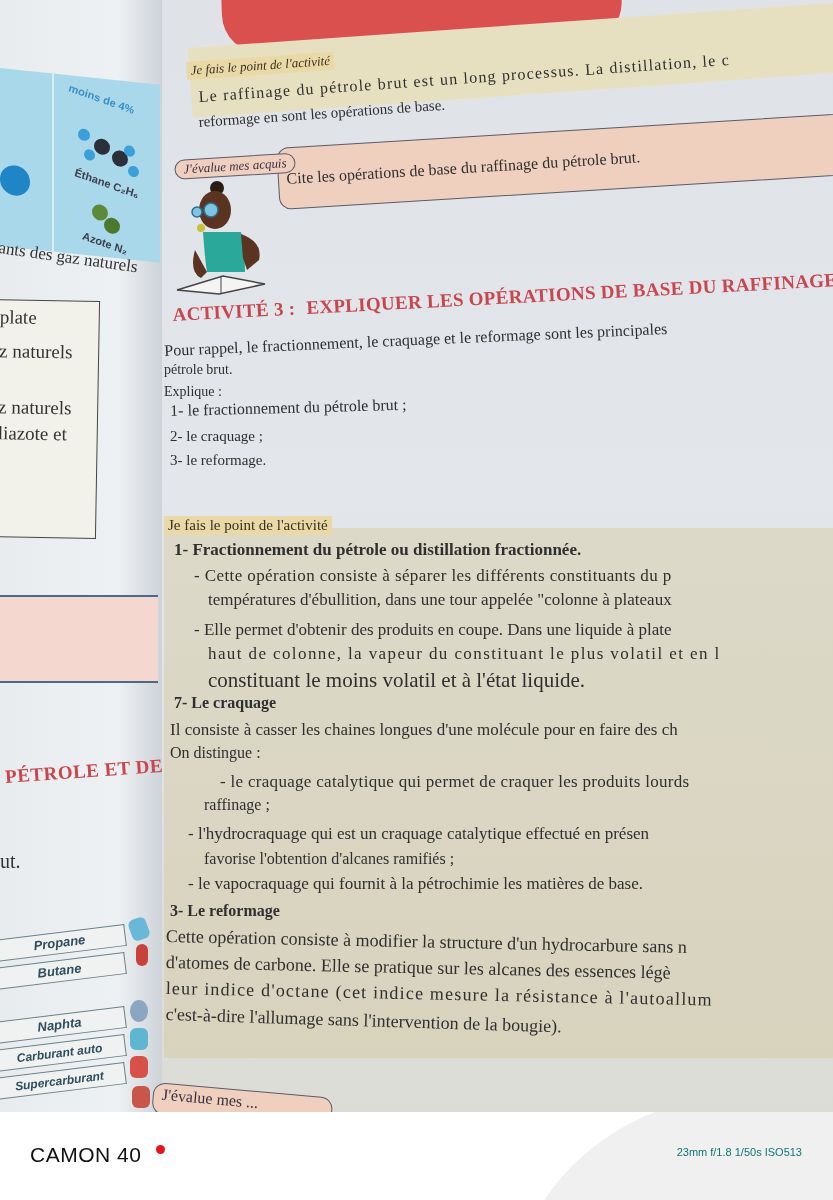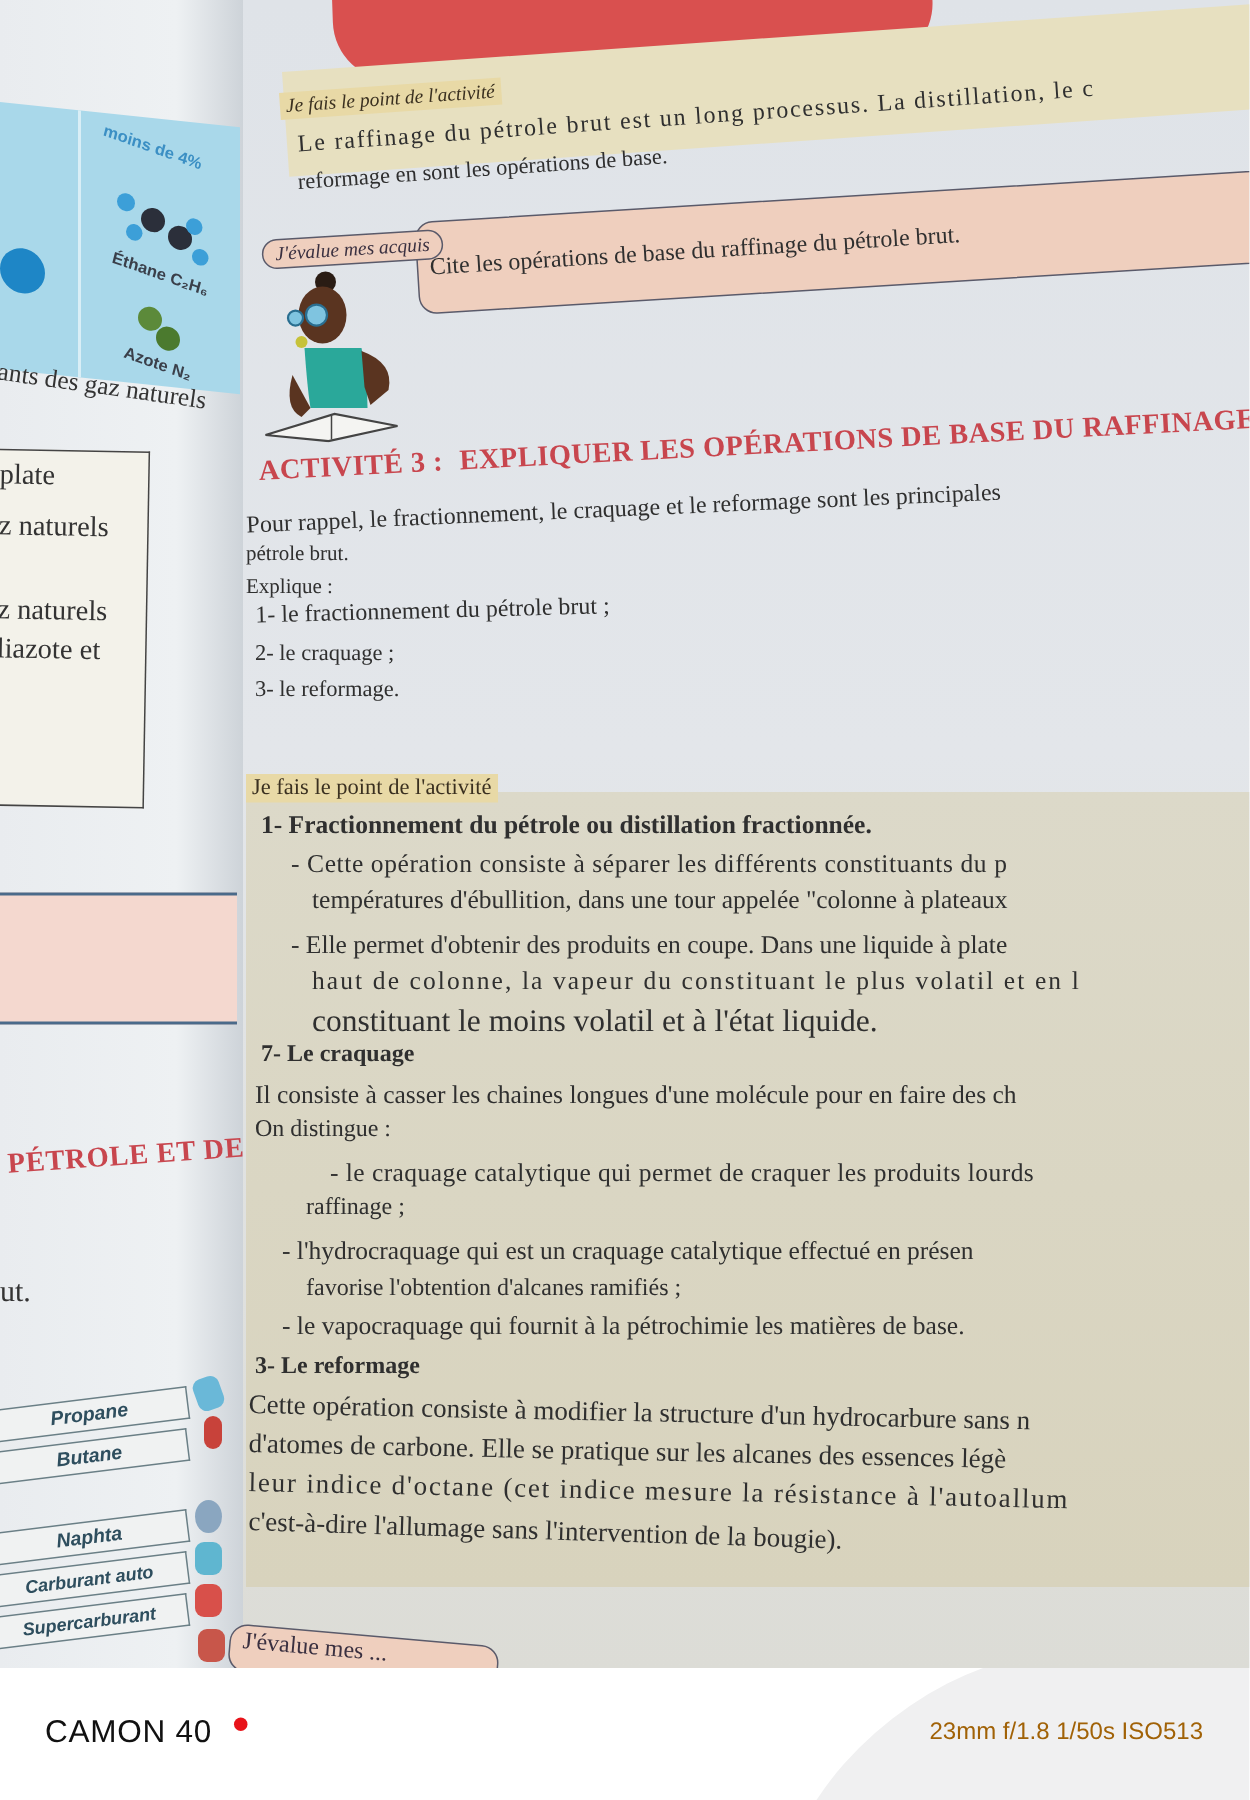--- a/index.html
+++ b/index.html
@@ -69,7 +69,7 @@
                font-size: 21px; color: #111; letter-spacing: 0.5px; }
   .cam-dot { position: absolute; left: 156px; top: 33px; width: 9px; height: 9px; border-radius: 50%; background: #e8131a; }
   .cam-specs { position: absolute; right: 31px; top: 34px; font-family: "Liberation Sans", sans-serif;
-               font-size: 16px; color: #a16207; }
+               font-size: 11px; color: #0f766e; }
 </style>
 </head>
 <body>

